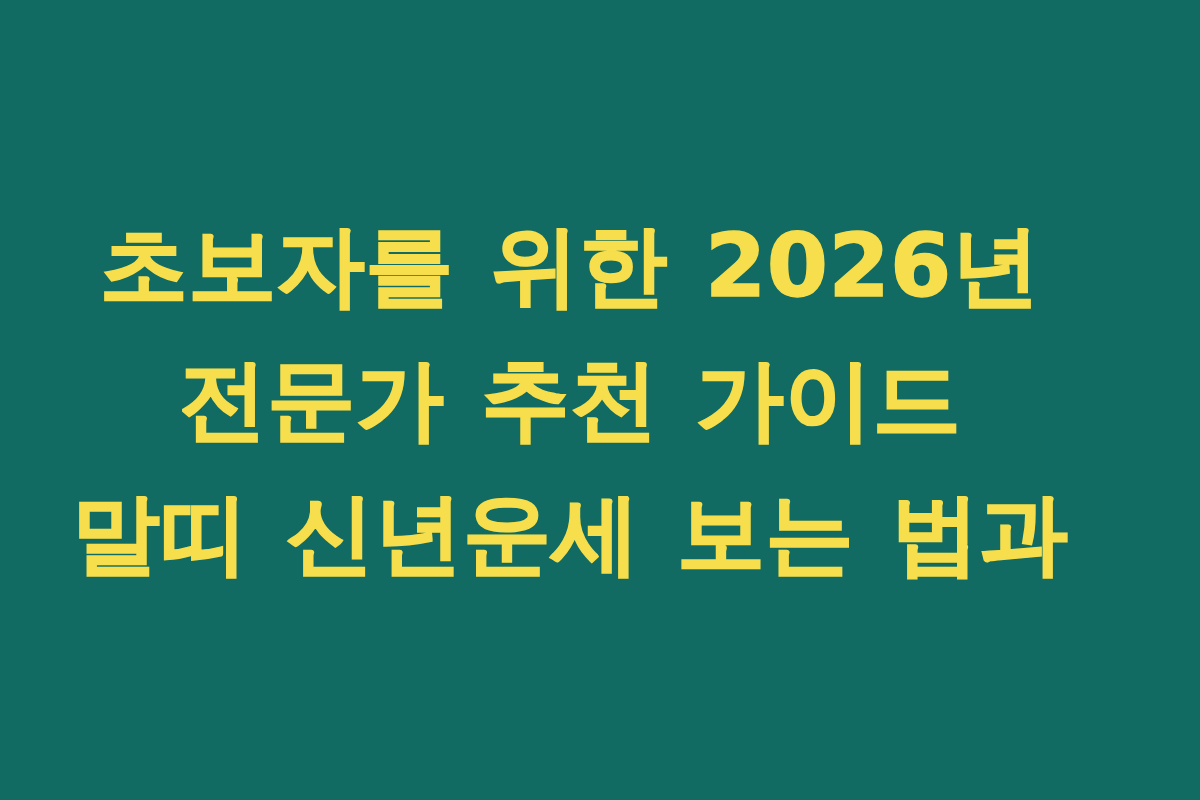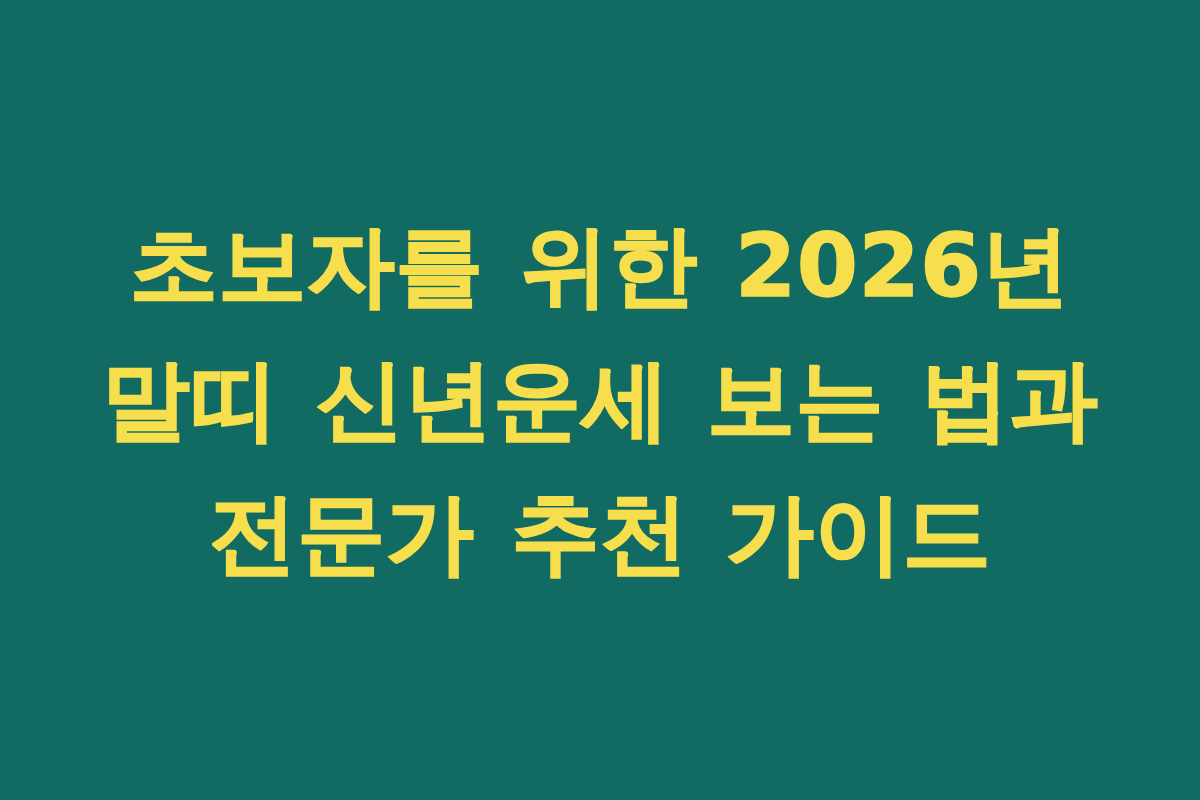--- a/index.html
+++ b/index.html
@@ -24,7 +24,7 @@
     background: #116B62;
     display: flex;
     align-items: center;
-    justify-content: center;
+    justify-content: flex-start;
   }
 
   

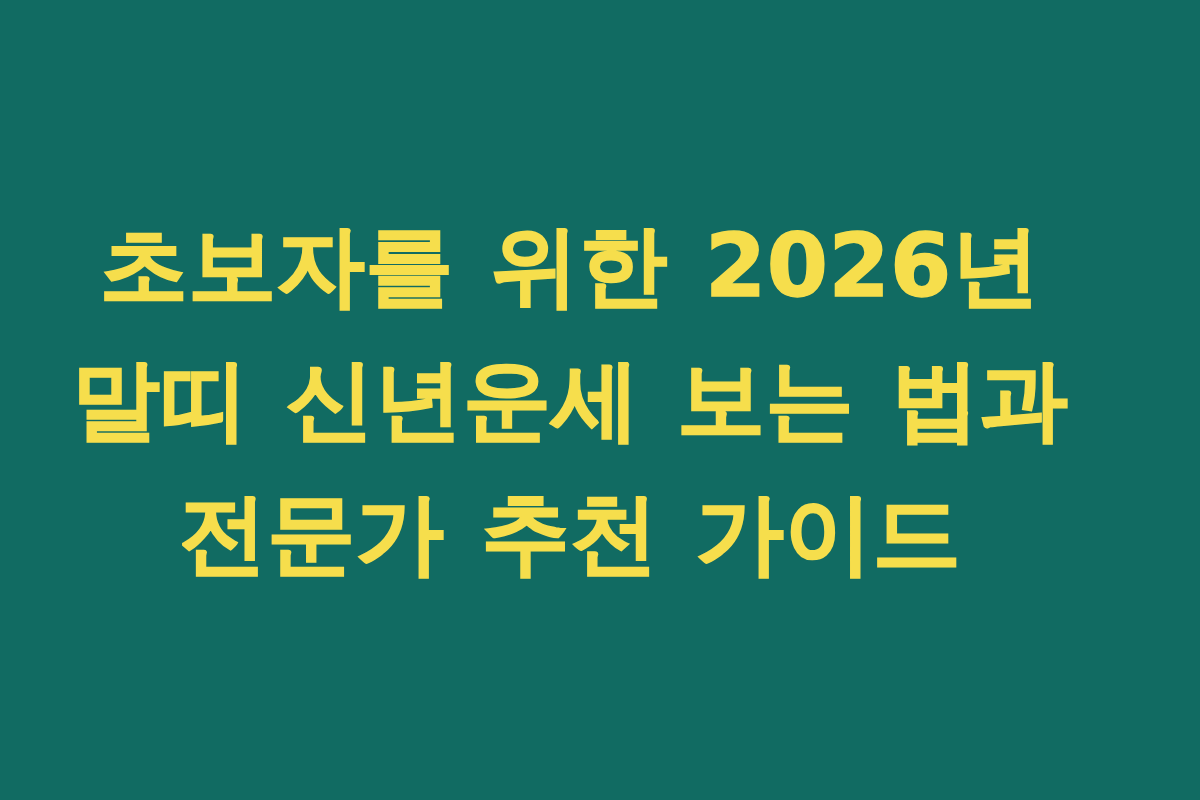--- a/index.html
+++ b/index.html
@@ -61,9 +61,9 @@
 
     <span class="headline-line">초보자를 위한 2026년</span>
 
+    <span class="headline-line">전문가 추천 가이드</span>
+
     <span class="headline-line">말띠 신년운세 보는 법과</span>
-
-    <span class="headline-line">전문가 추천 가이드</span>
 
   </h1>
 </div>

